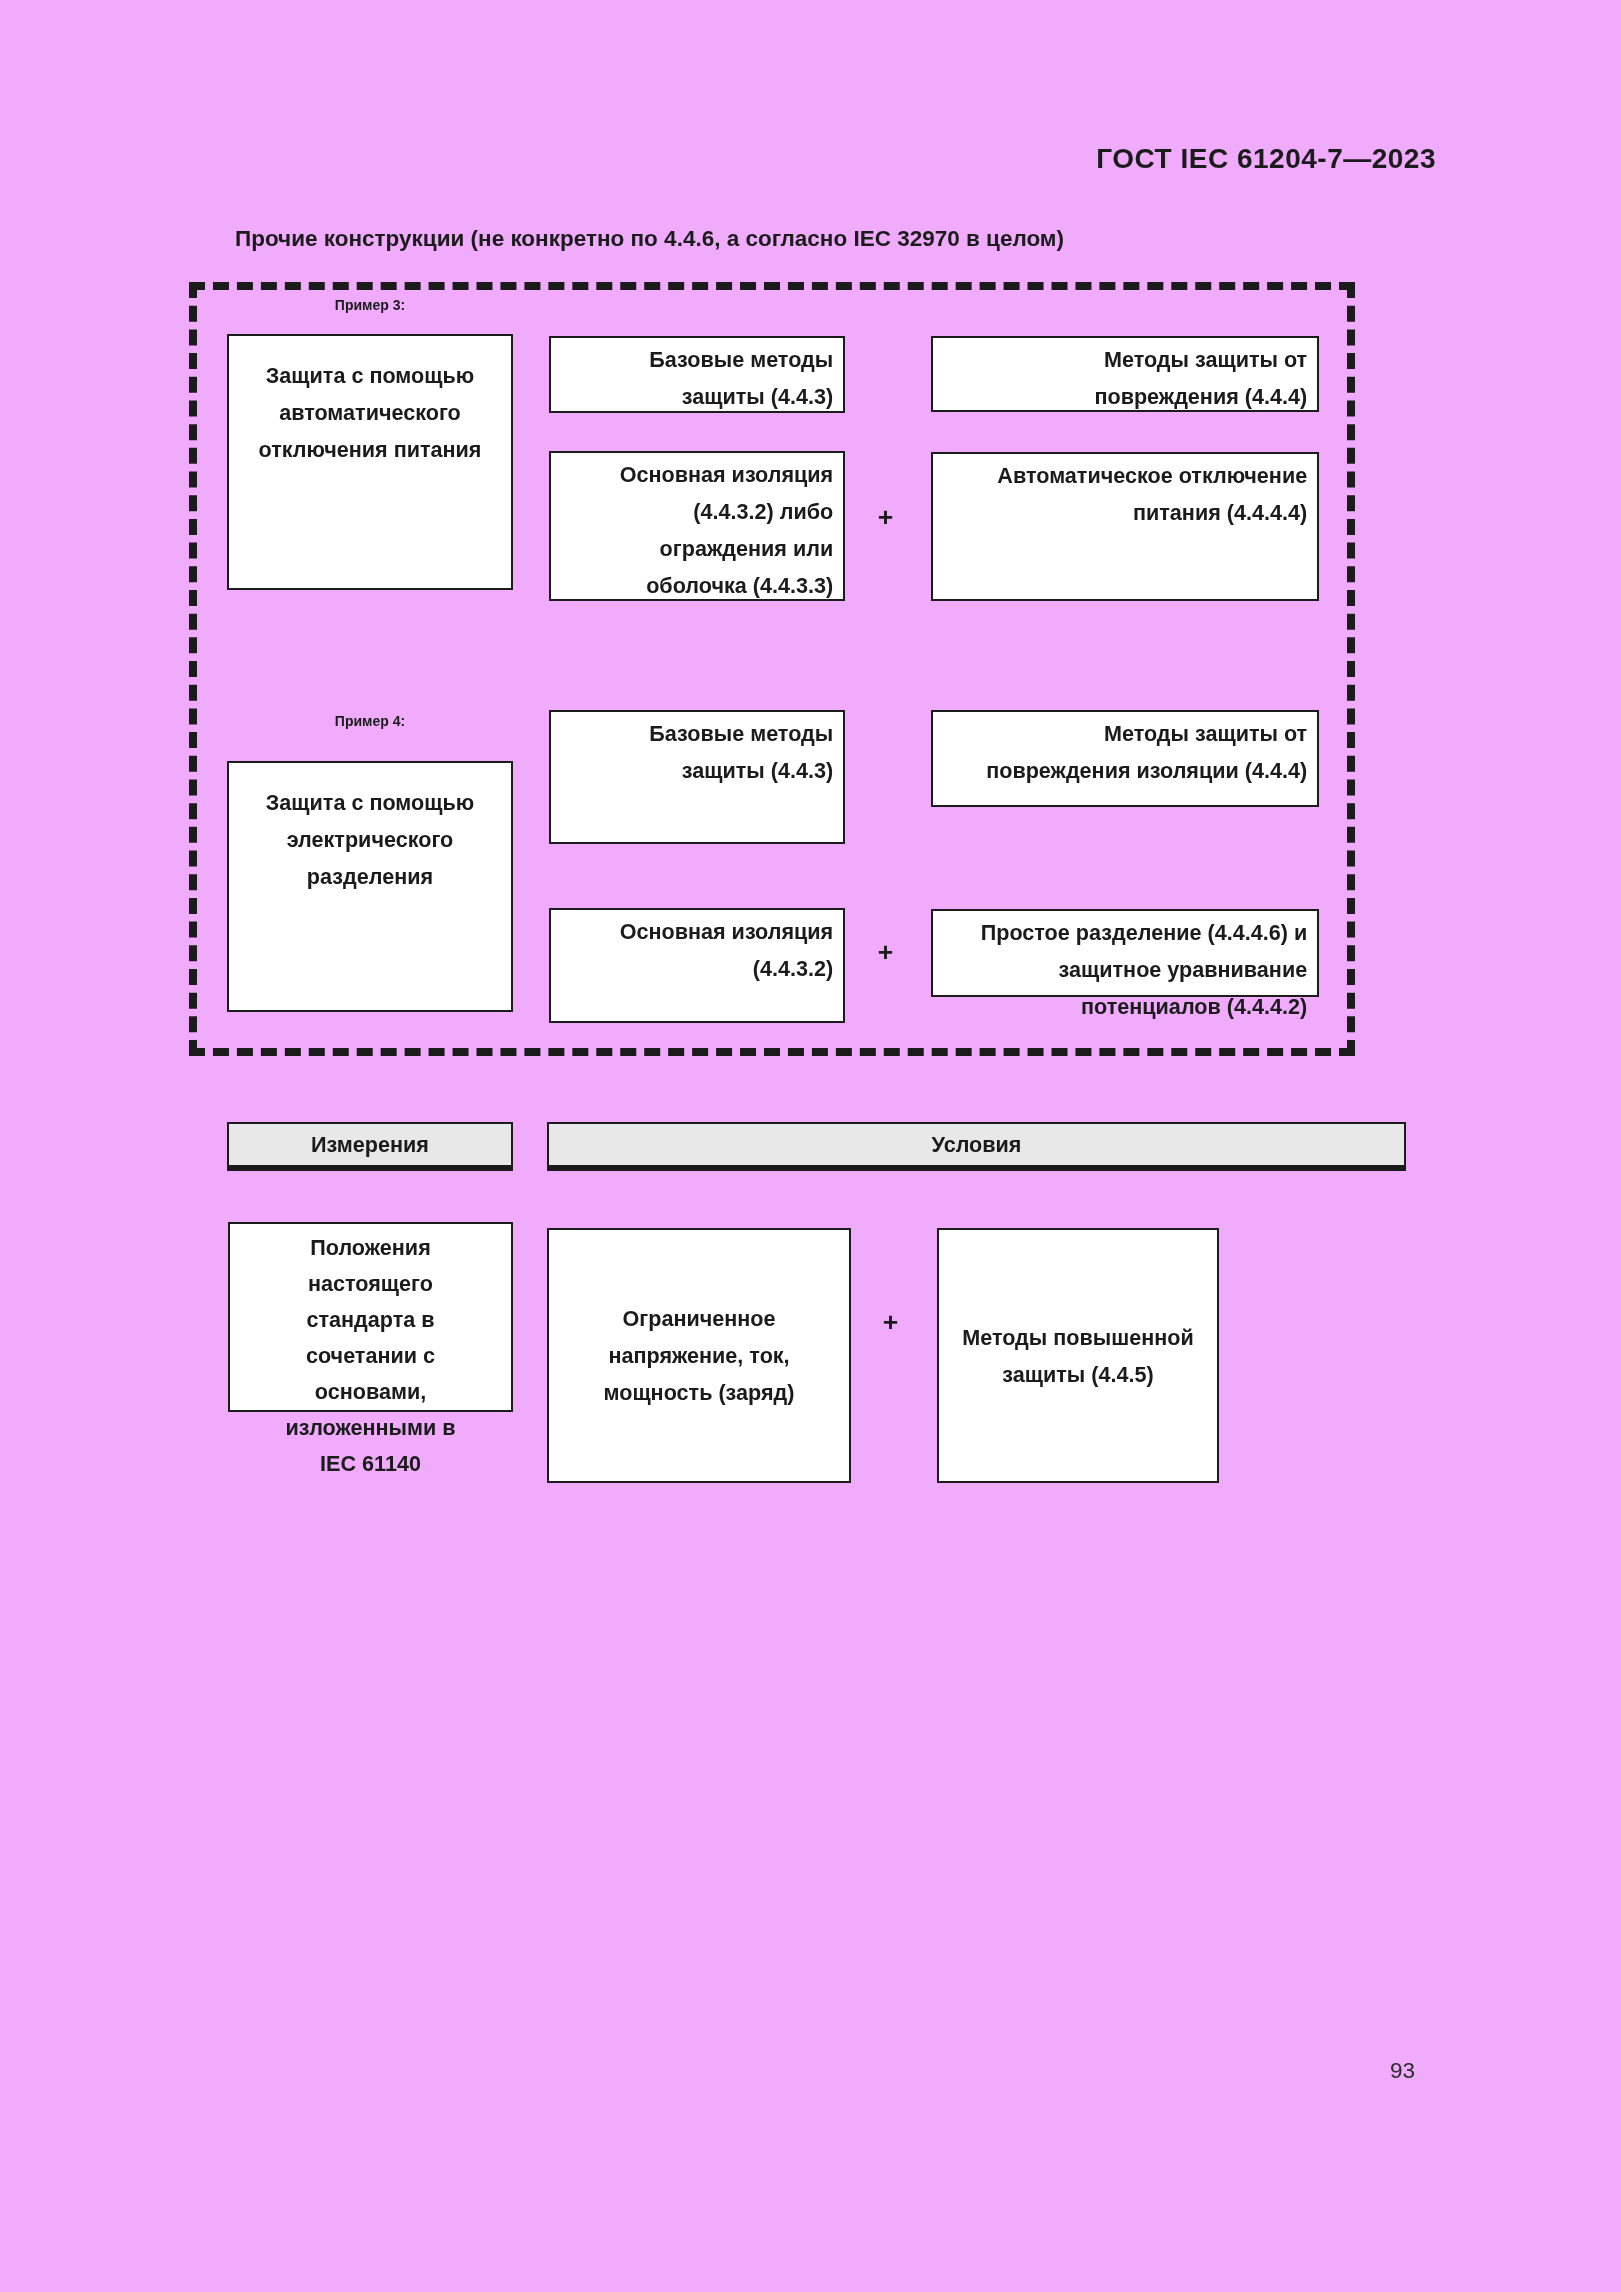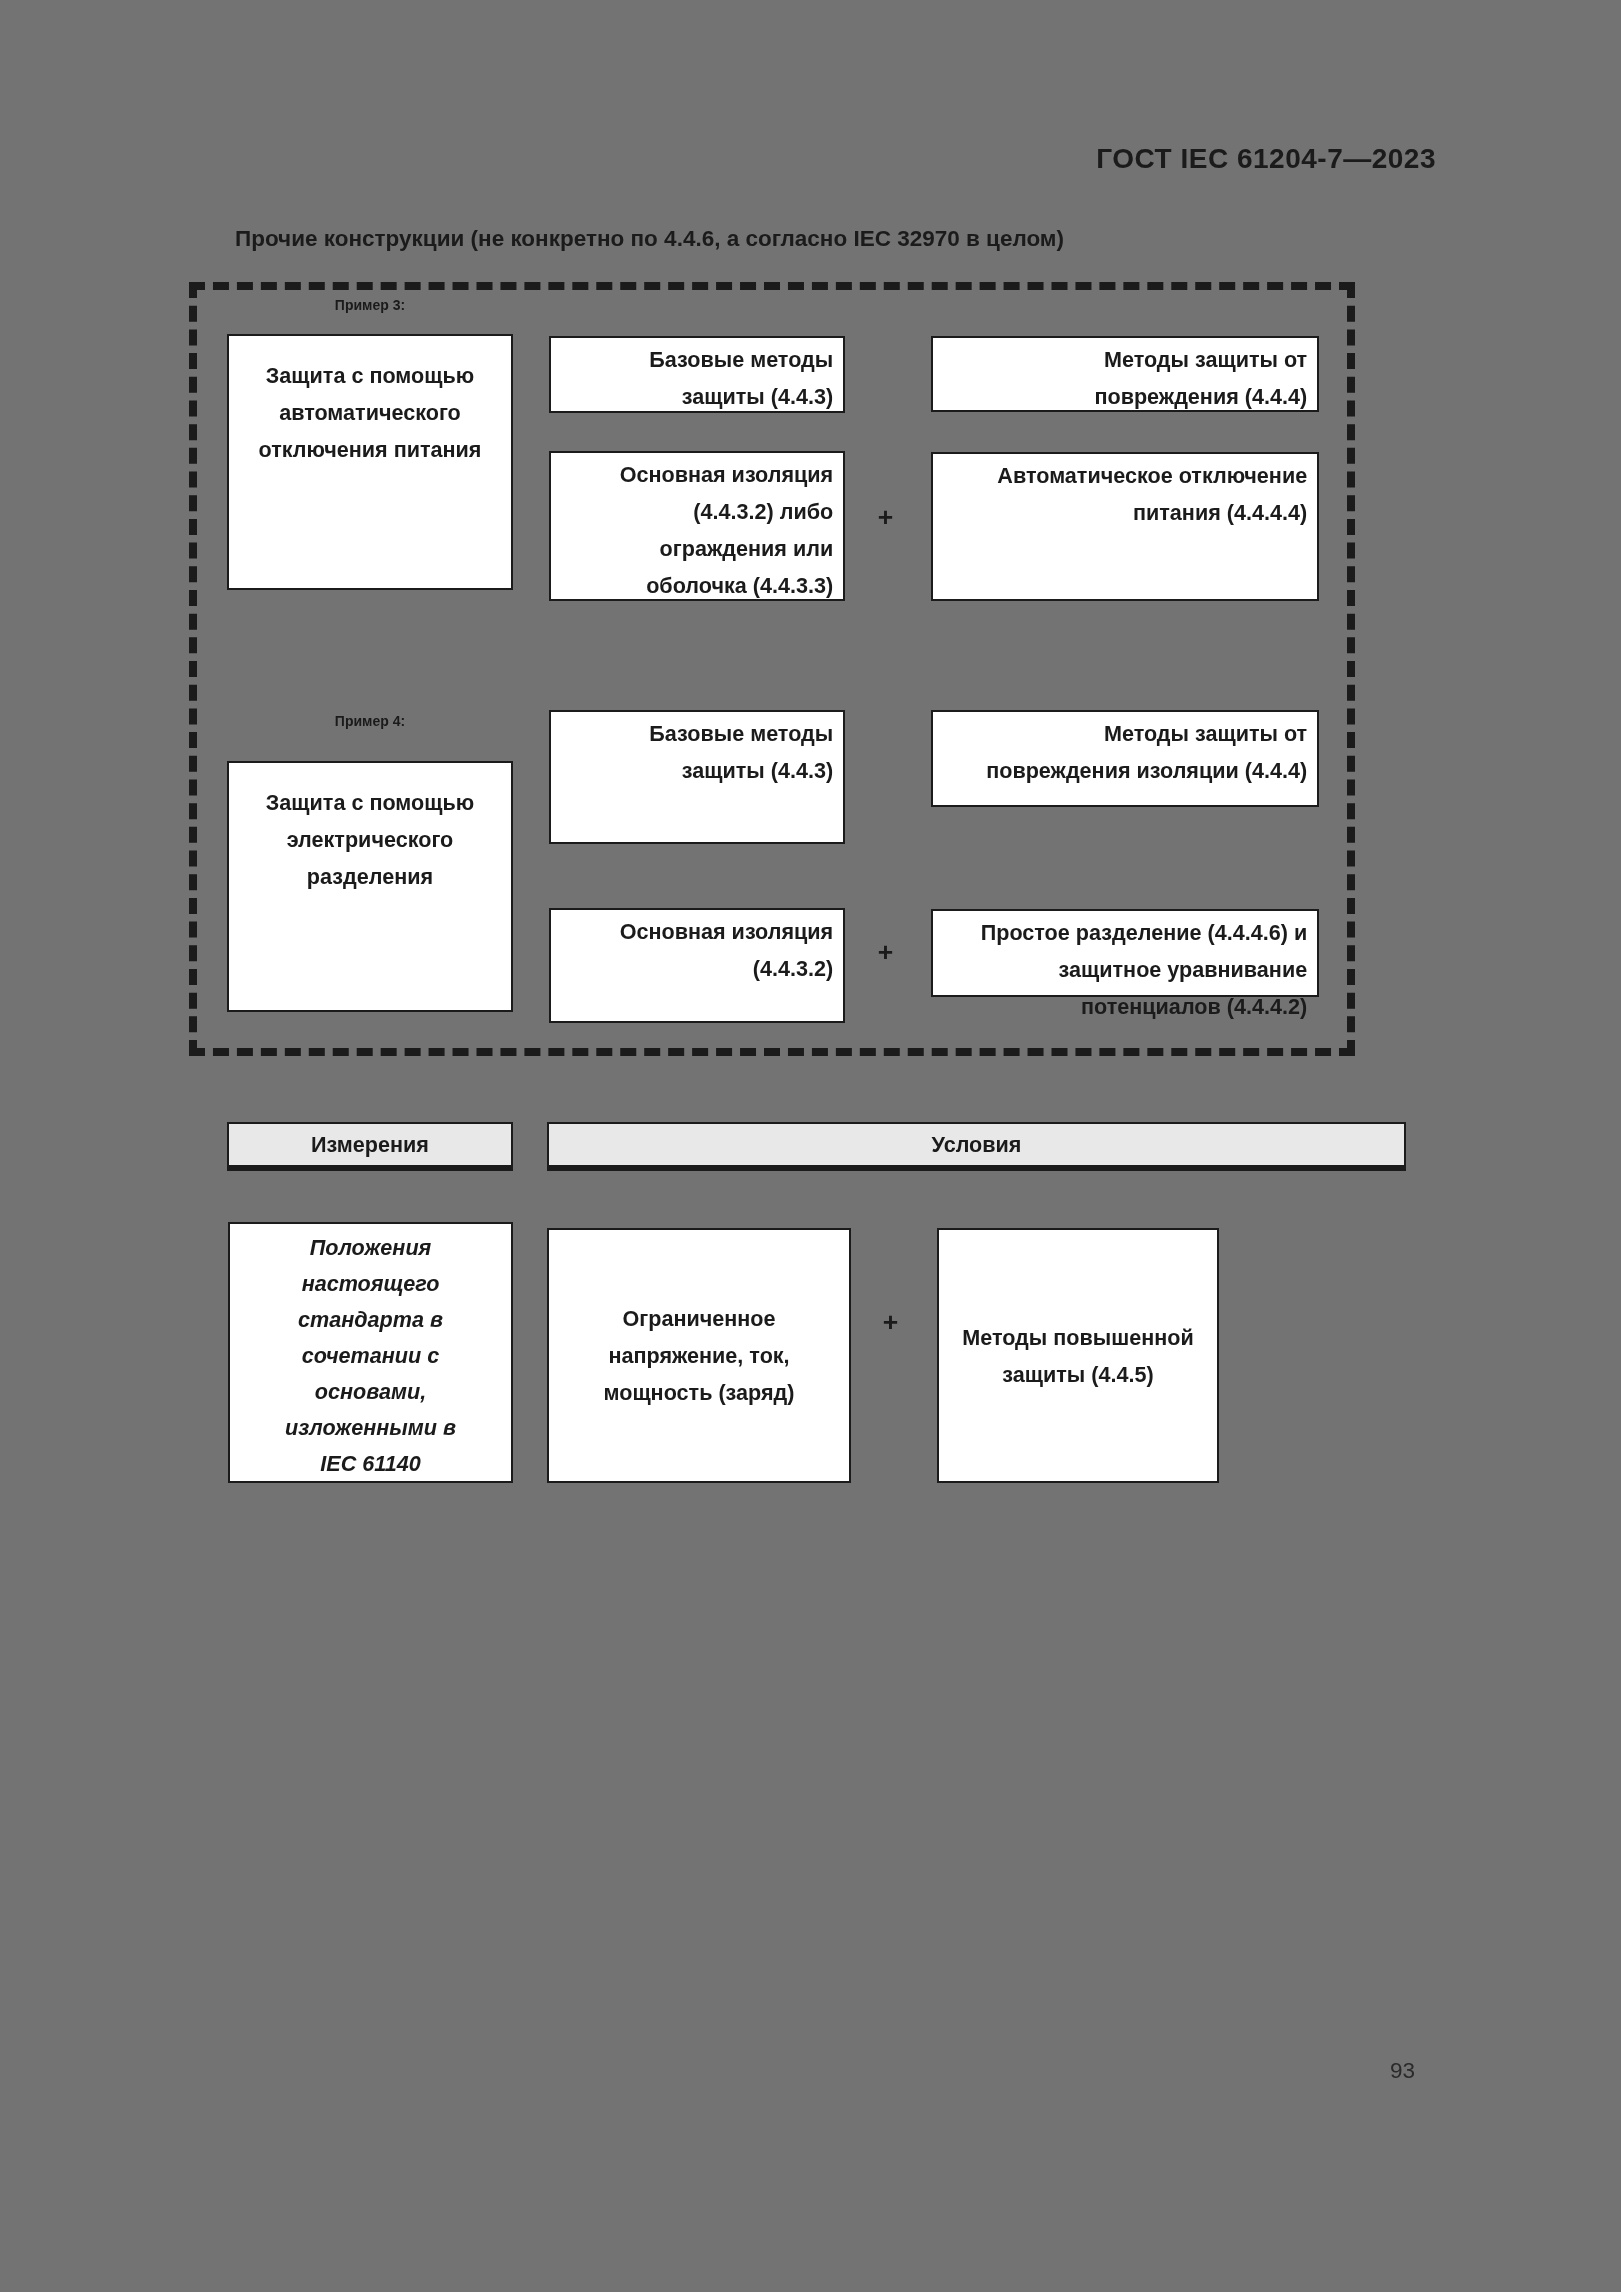--- a/index.html
+++ b/index.html
@@ -8,7 +8,7 @@
     position: relative;
     width: 1621px;
     height: 2293px;
-    background: #737373;
+    background: #f0abfc;
     font-family: "Liberation Sans", sans-serif;
     color: #1b1b1b;
     overflow: hidden;

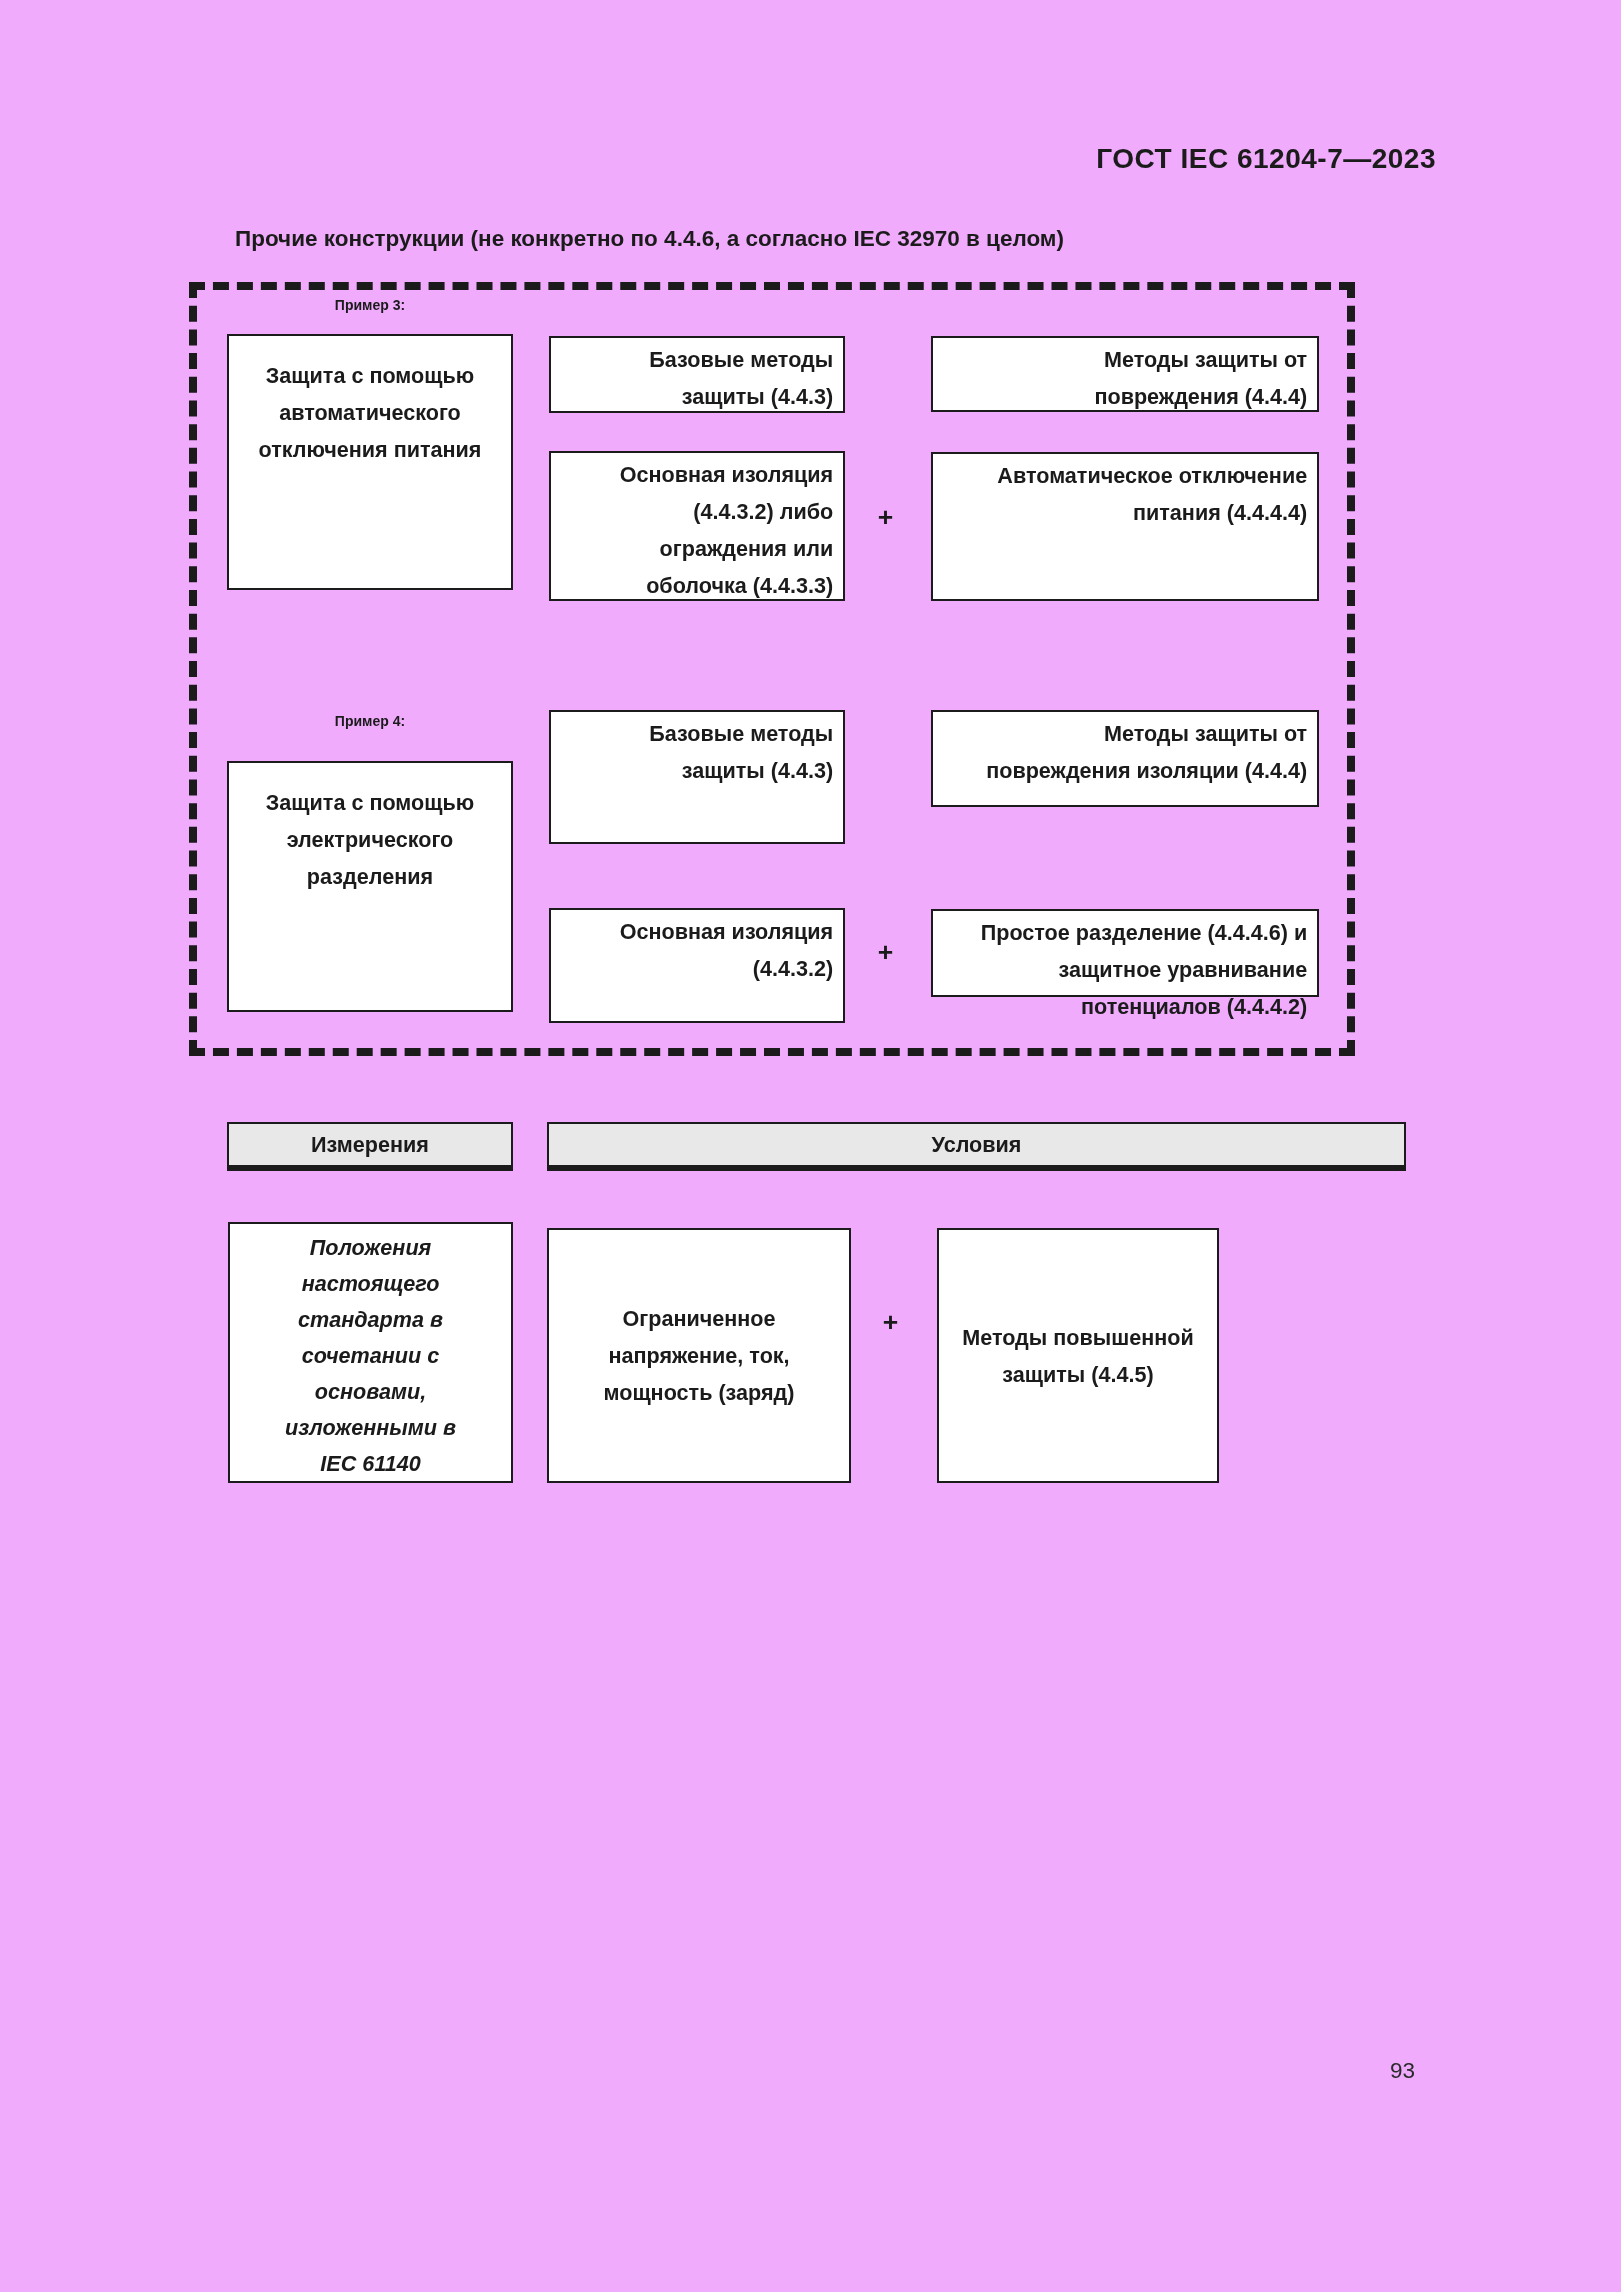--- a/index.html
+++ b/index.html
@@ -145,7 +145,7 @@
 
   <div class="bar" style="left:547px; top:1122px; width:859px;">Условия</div>
 
-  <div class="box center-text" style="left:228px; top:1222px; width:285px; height:261px; line-height:36px; padding-top:5.9px;font-style:italic;">Положения
+  <div class="box center-text" style="left:228px; top:1222px; width:285px; height:190px; line-height:36px; padding-top:5.9px;">Положения
 настоящего
 стандарта в
 сочетании с

